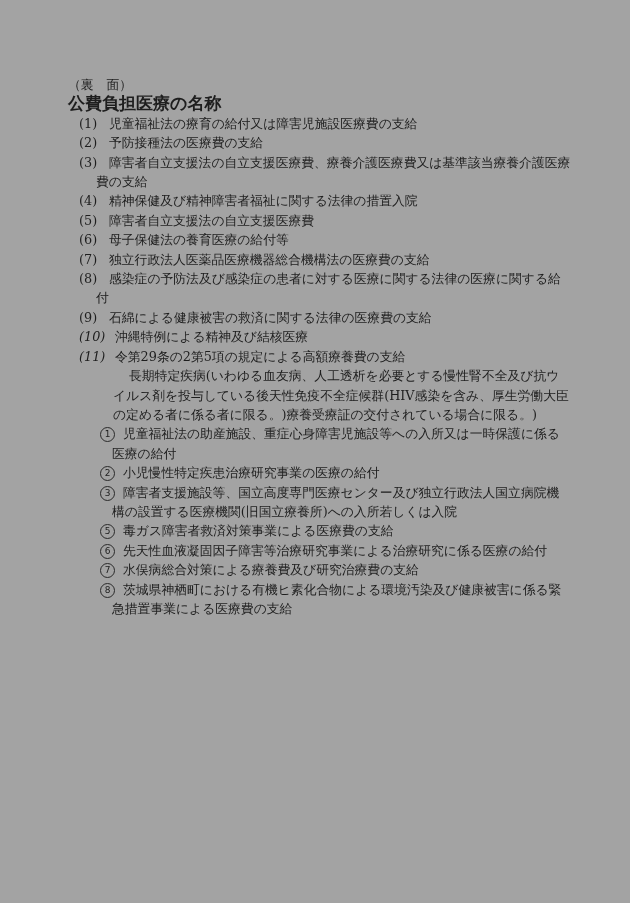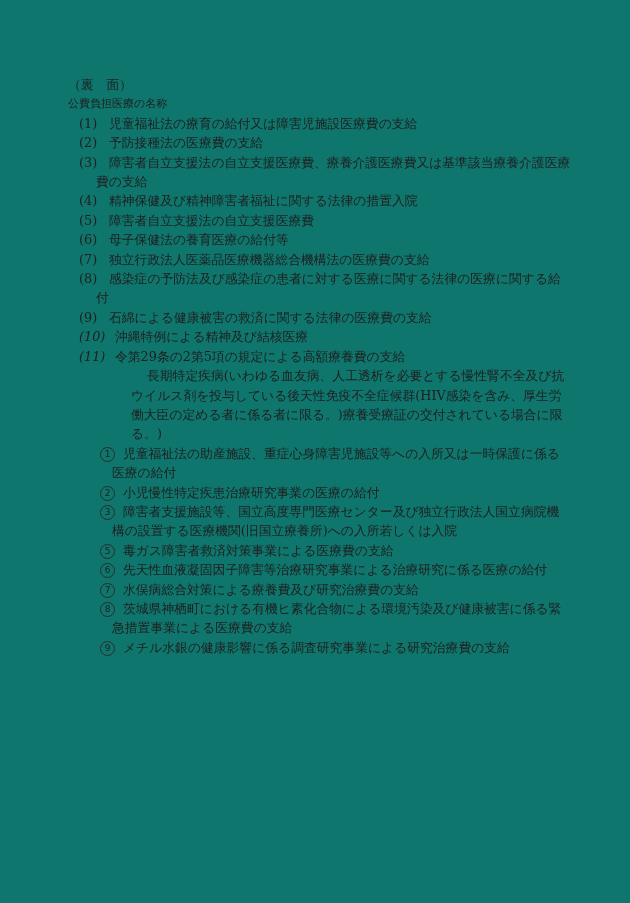--- a/index.html
+++ b/index.html
@@ -13,7 +13,7 @@
     height: 903px;
     box-sizing: border-box;
     padding: 75px 58px 0 68px;
-    background: #0f766e;
+    background: #a3a3a3;
     color: #1e1e1e;
     font-family: "DejaVu Serif", "Liberation Serif", serif;
     font-size: 12.8px;

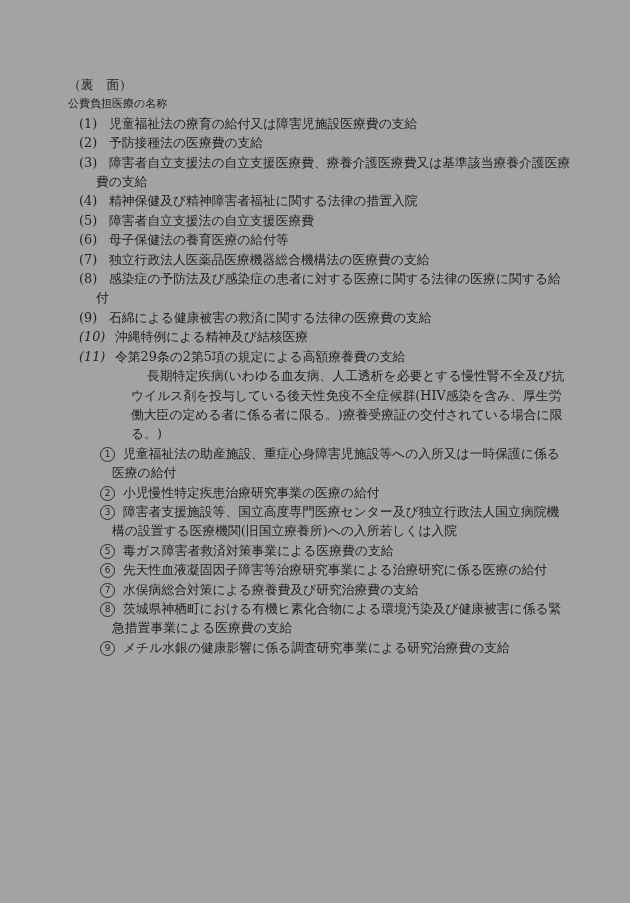--- a/index.html
+++ b/index.html
@@ -22,7 +22,7 @@
     -webkit-font-smoothing: antialiased;
   }
   .line { margin: 0; }
-  .doc-title { margin: 0; font-size: 11px; font-weight: normal; }
+  .doc-title { margin: 0; font-size: 17px; font-weight: bold; }
 
   
   .item {

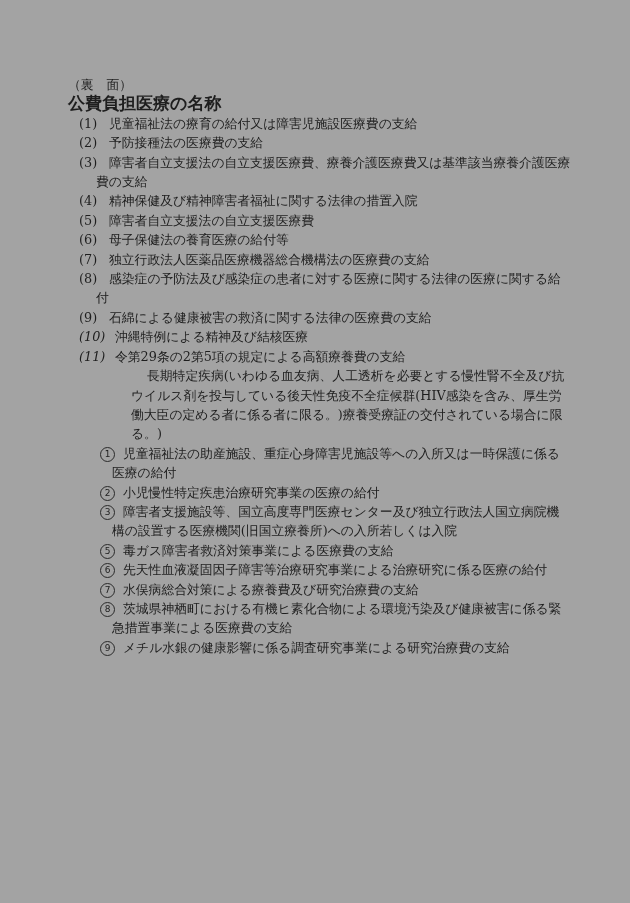--- a/index.html
+++ b/index.html
@@ -38,7 +38,7 @@
 
   
   .note {
-    margin-left: 63px;
+    margin-left: 45px;
     text-indent: 16px;
   }
 

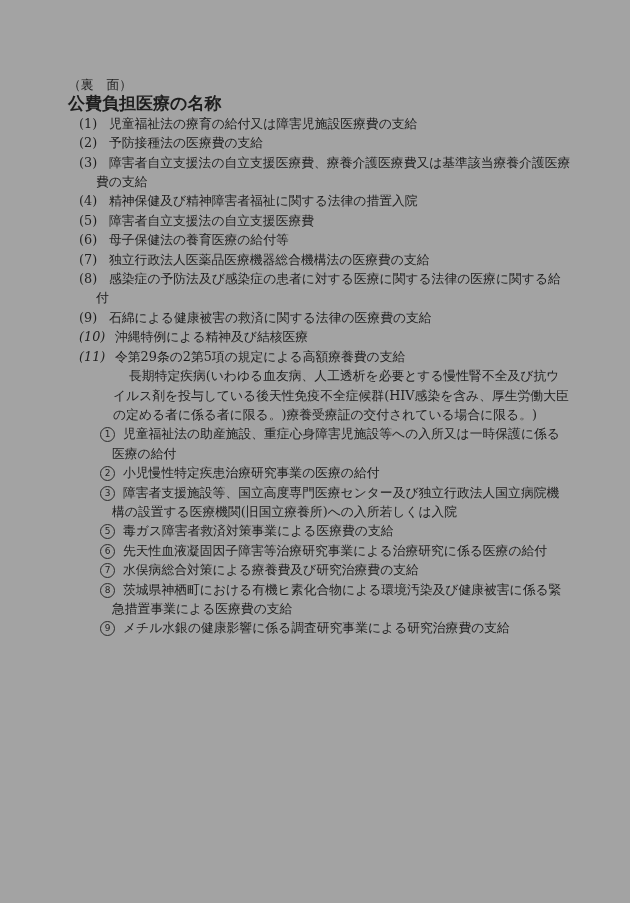--- a/index.html
+++ b/index.html
@@ -111,7 +111,6 @@
 
   <div class="subitem"><span class="cno">8</span><span>茨城県神栖町における有機ヒ素化合物による環境汚染及び健康被害に係る緊急措置事業による医療費の支給</span></div>
 
-  <div class="subitem"><span class="cno">9</span><span>メチル水銀の健康影響に係る調査研究事業による研究治療費の支給</span></div>
 
 </div>
 

